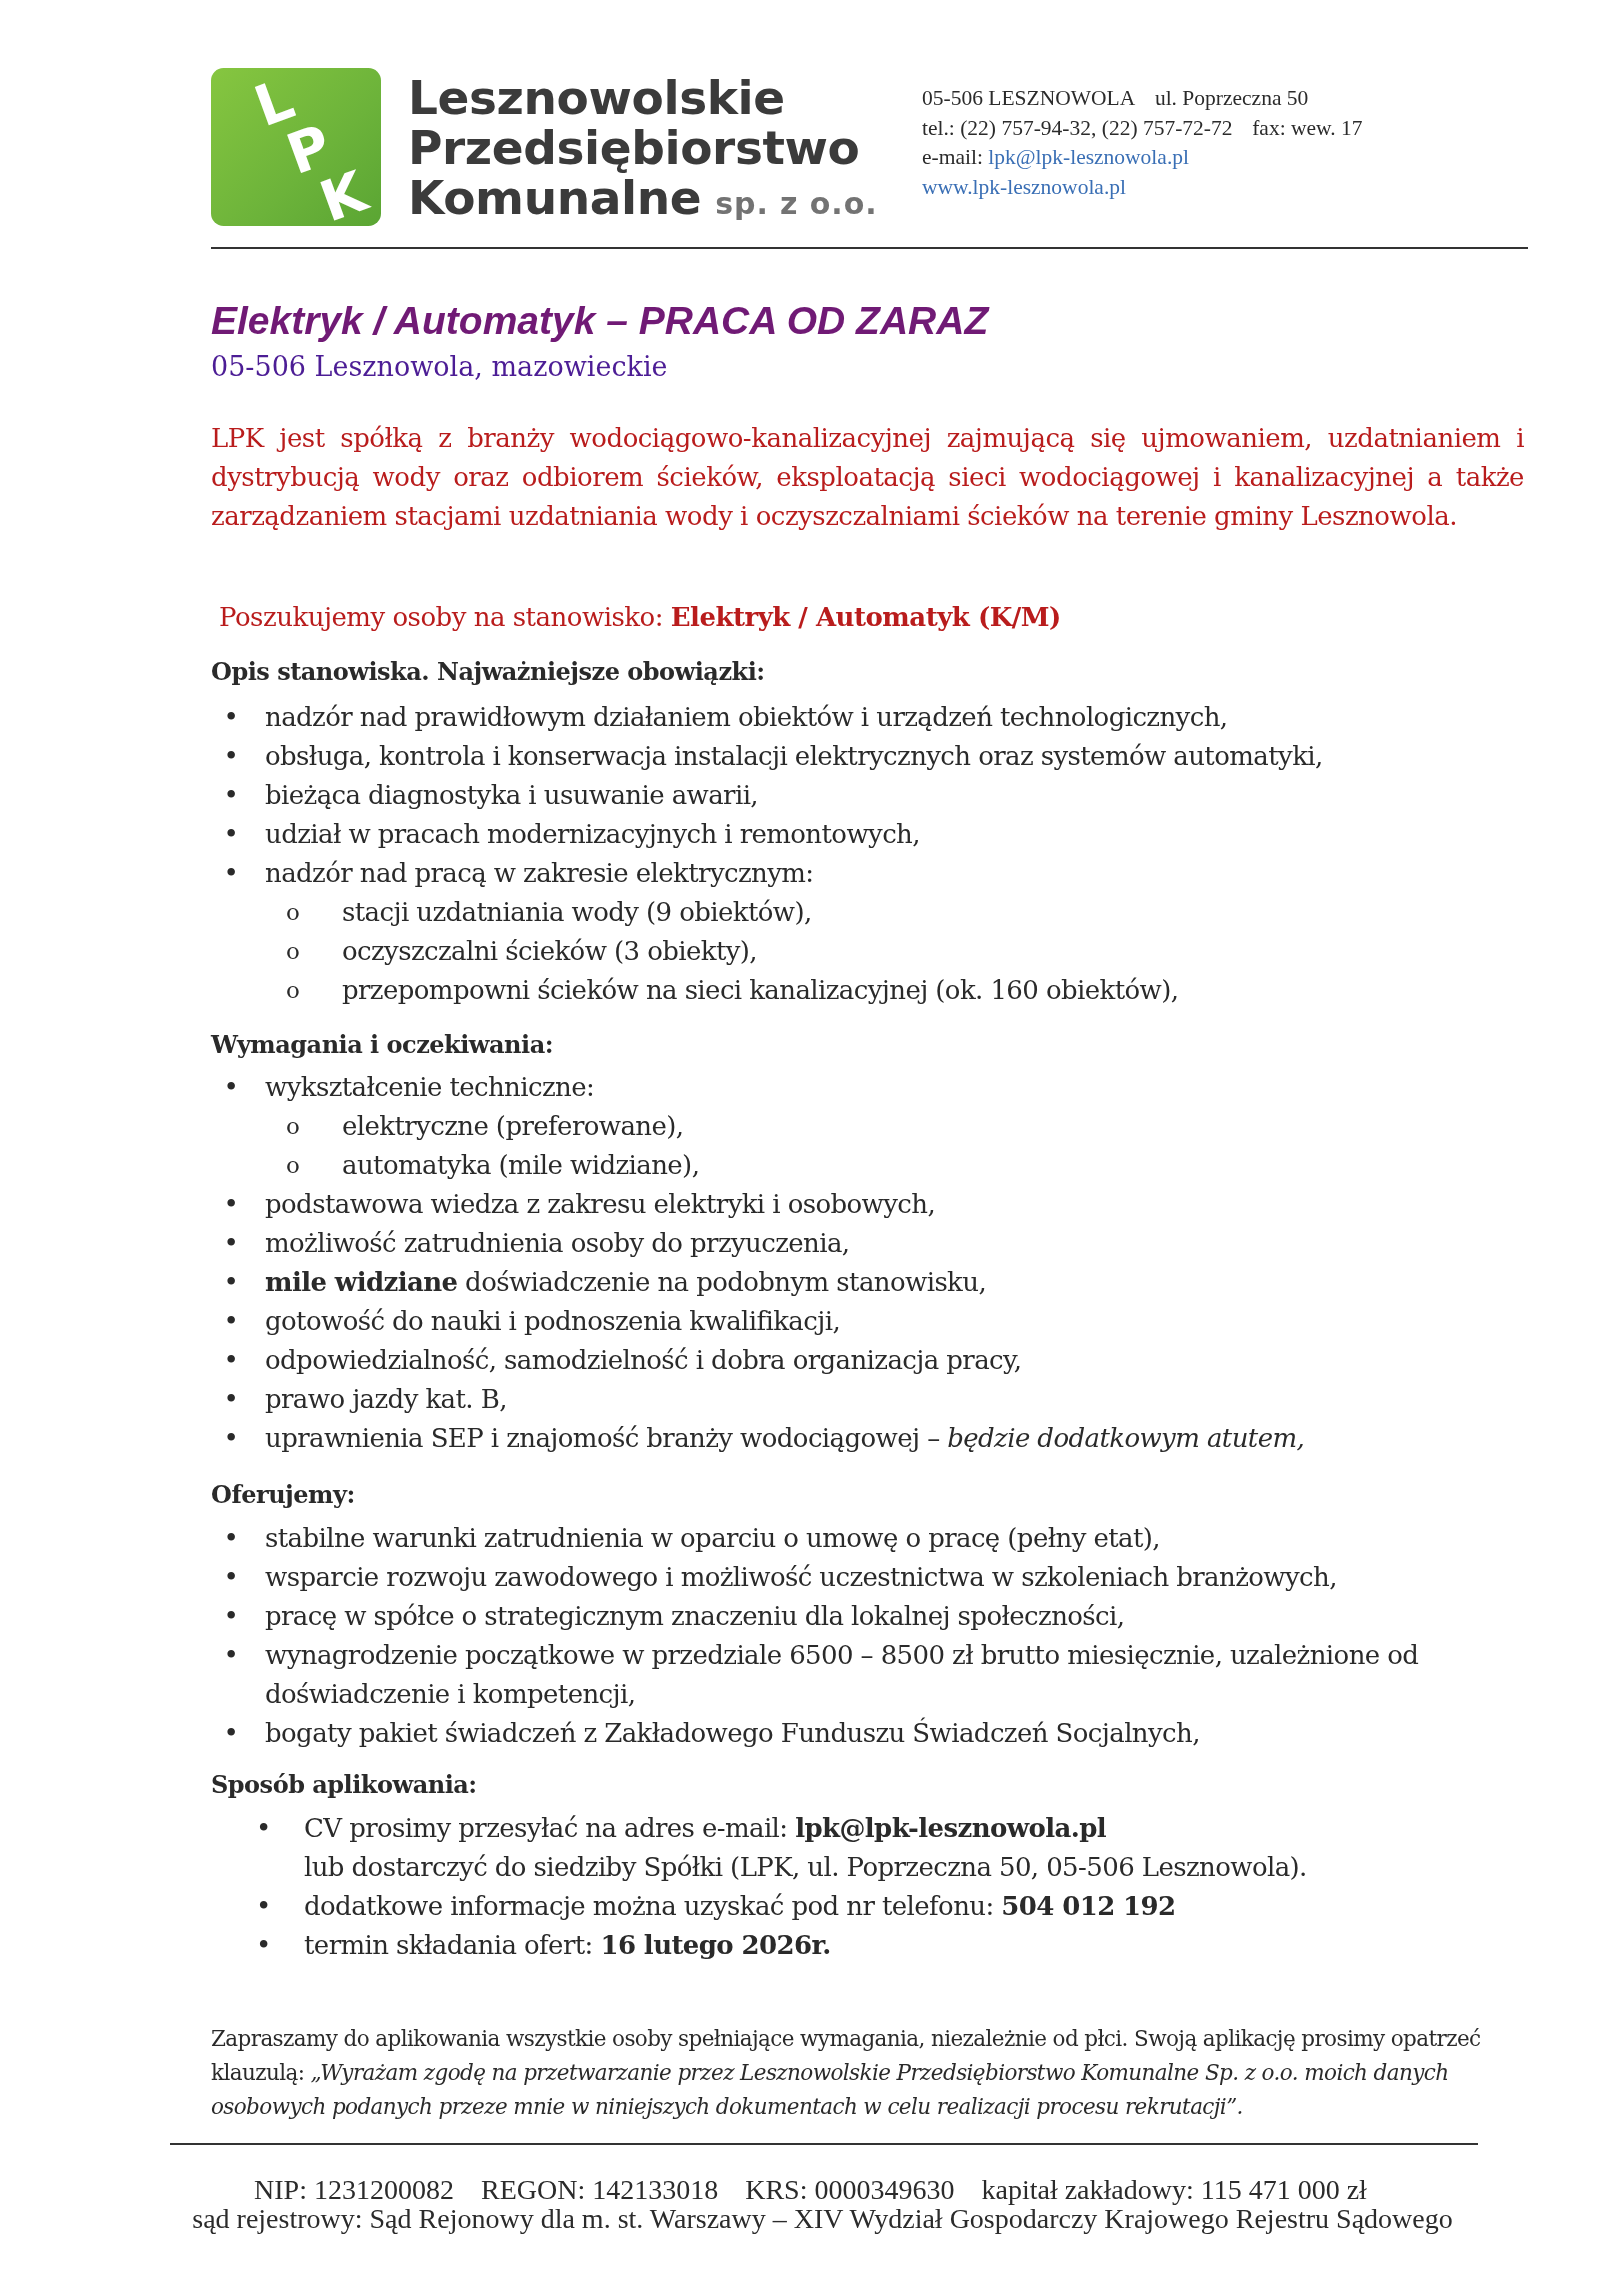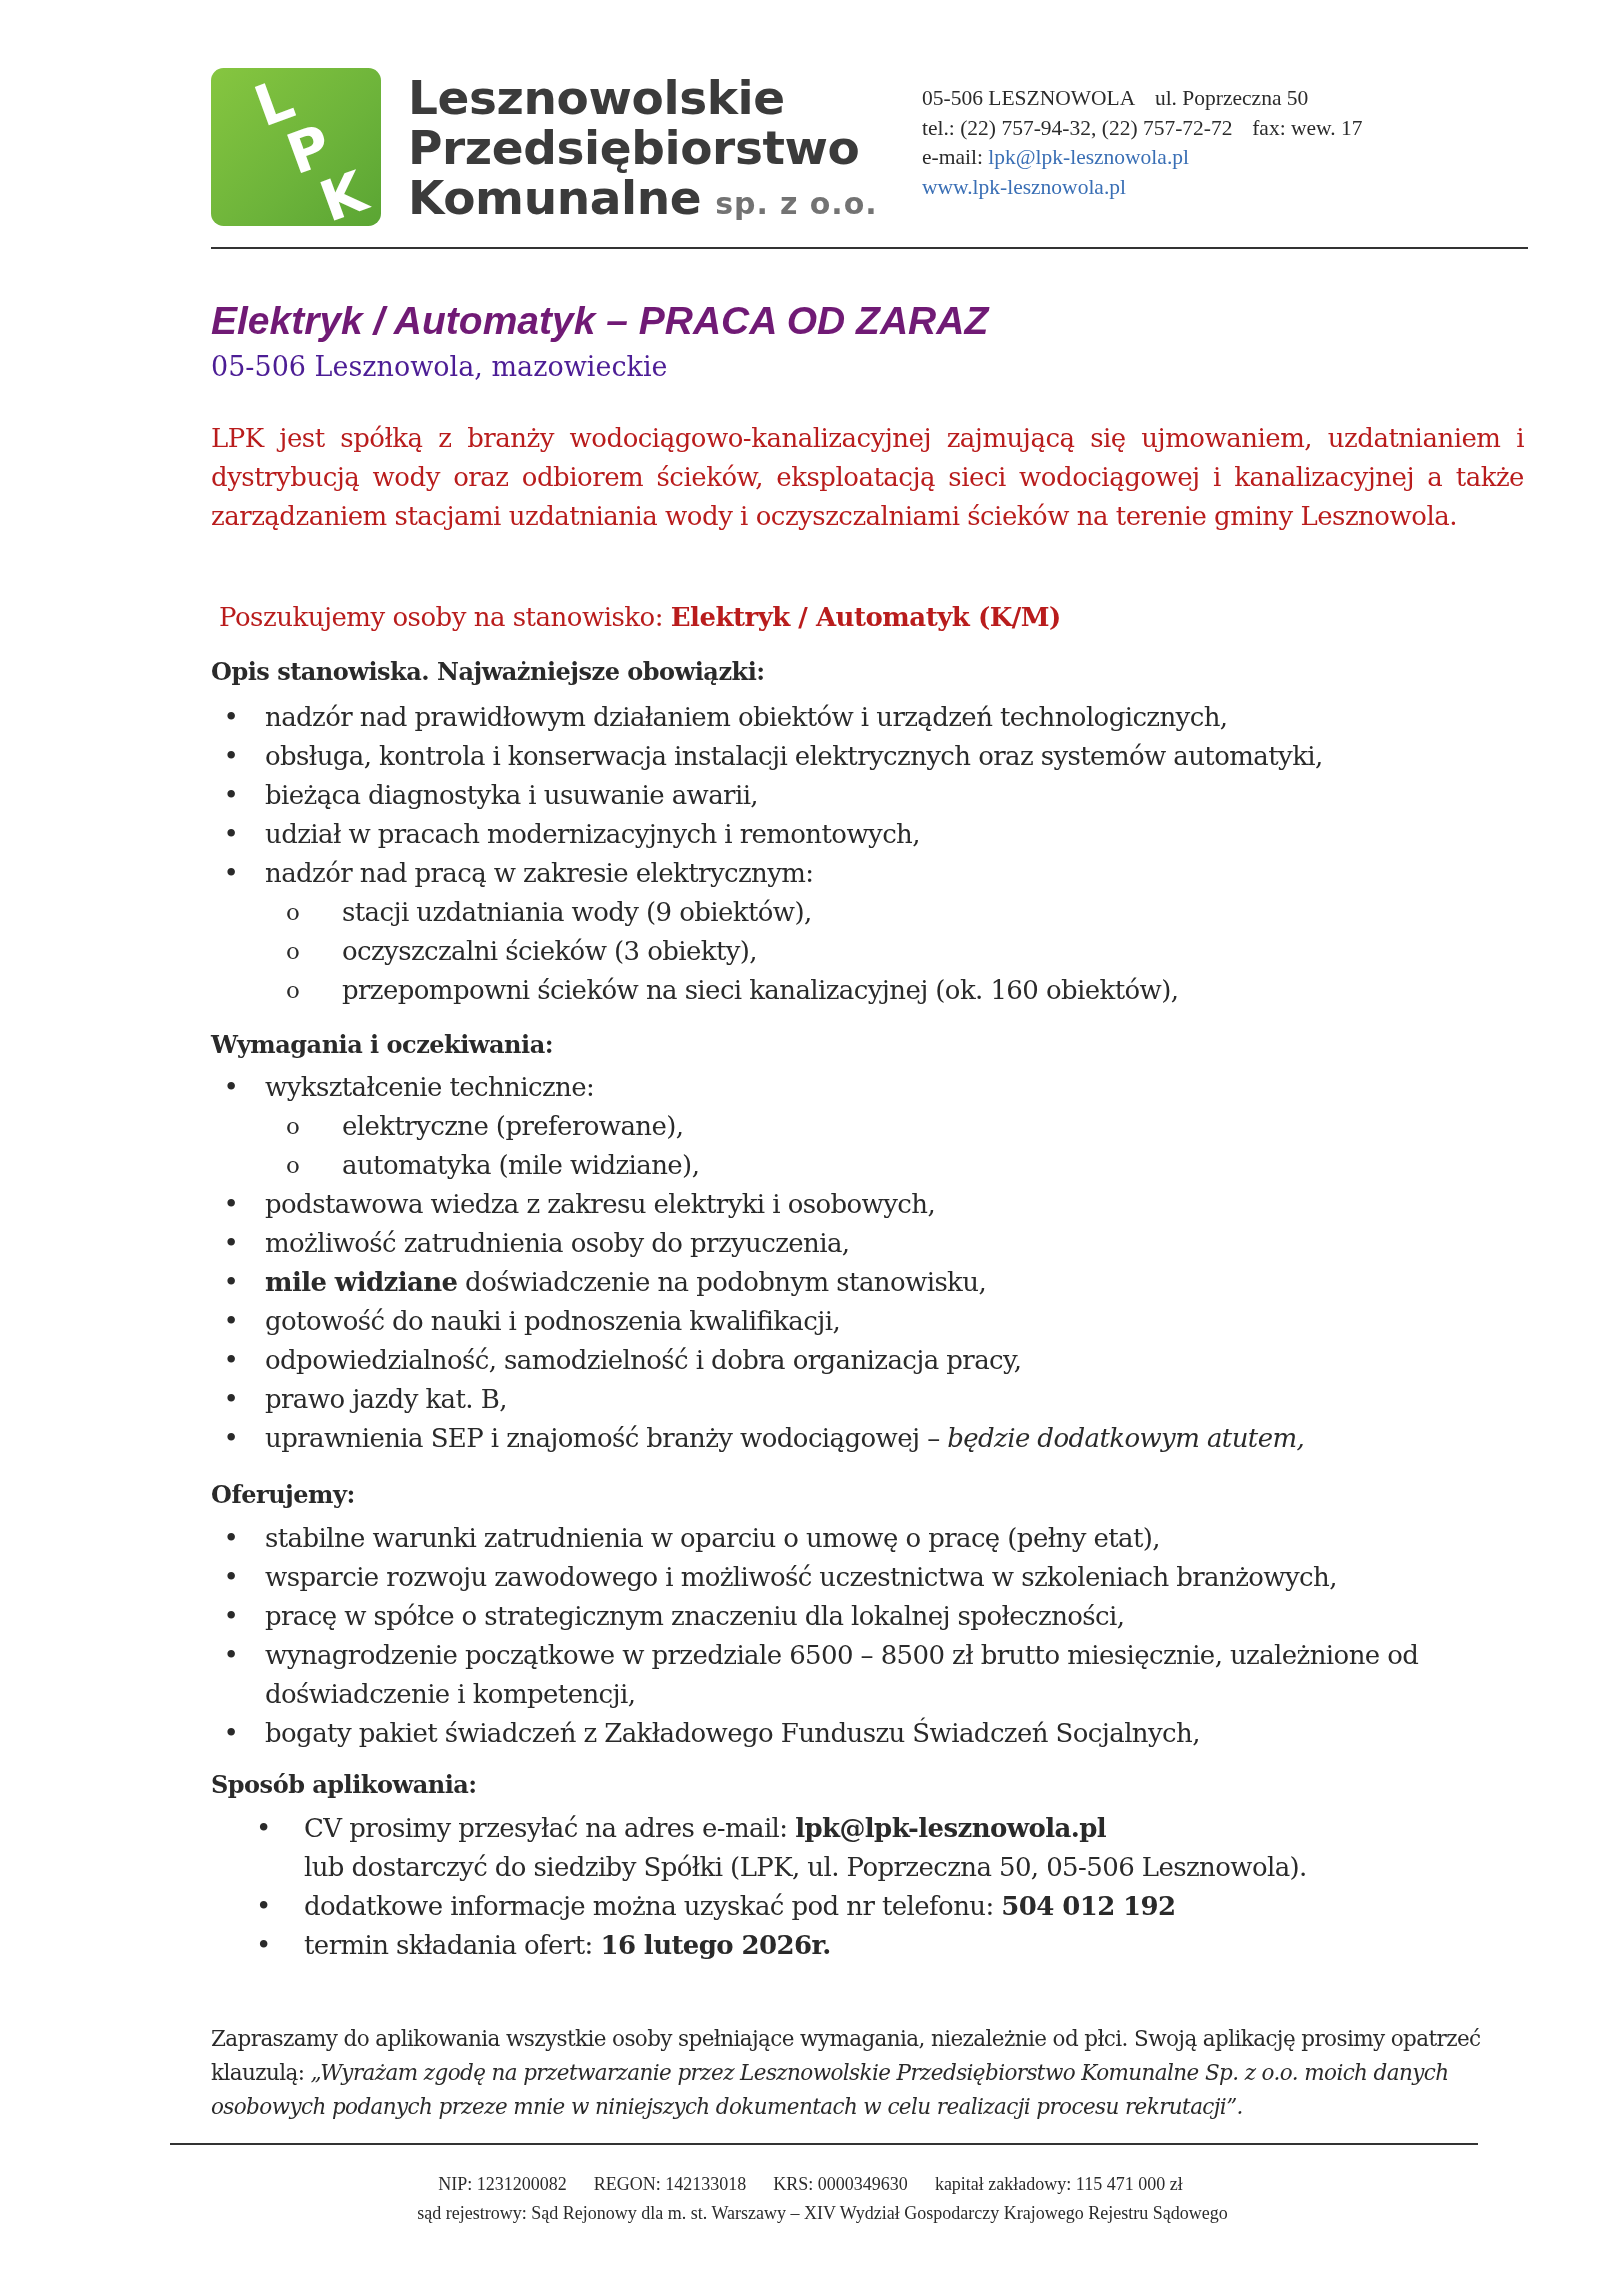--- a/index.html
+++ b/index.html
@@ -87,7 +87,7 @@
   }
   .footer {
     position: absolute; left: 0; width: 1621px; text-align: center;
-    font-family: "Liberation Serif", serif; font-size: 18px; color: #2b2b2b; white-space: nowrap;
+    font-family: "Liberation Serif", serif; font-size: 28px; color: #2b2b2b; white-space: nowrap;
   }
   .footer.l1 { top: 2174px; }
   .footer.l2 { top: 2203px; margin-left: 12px; }

